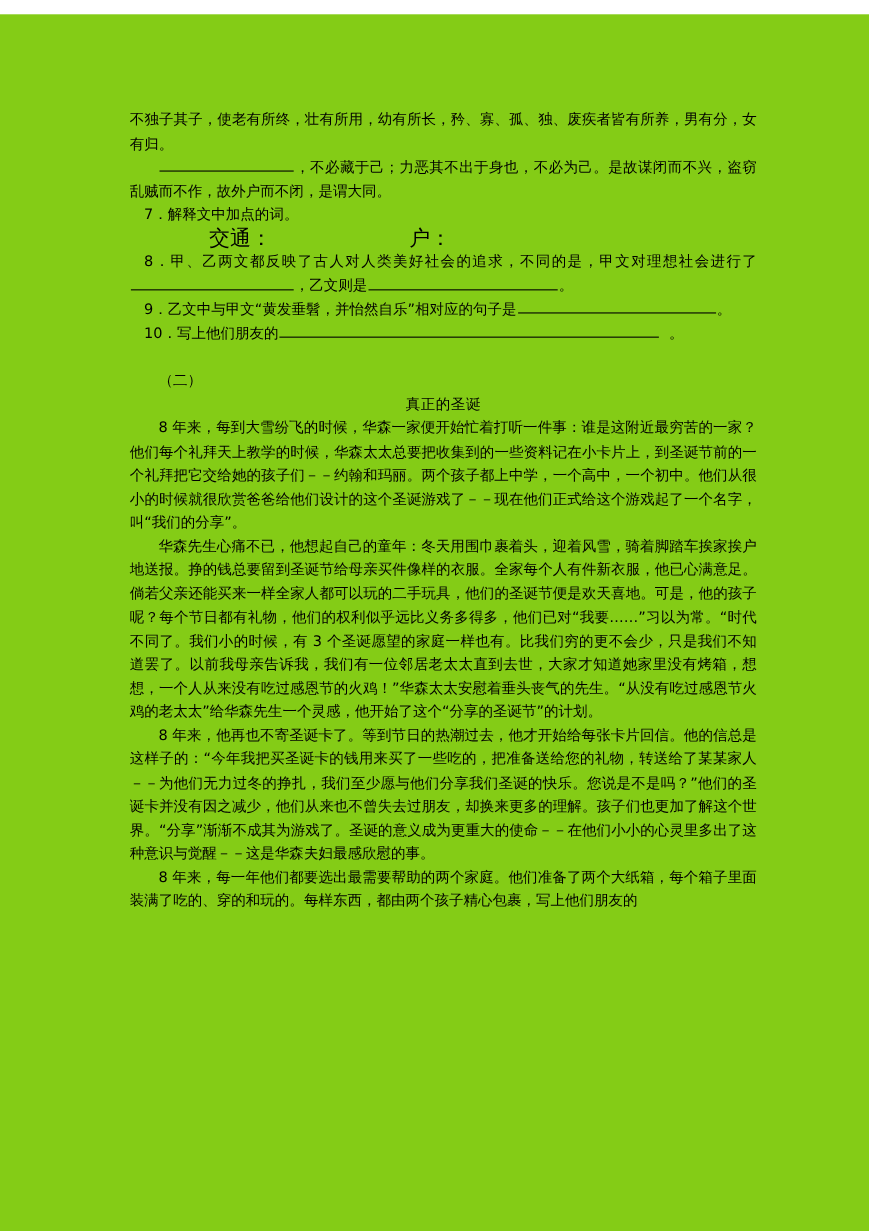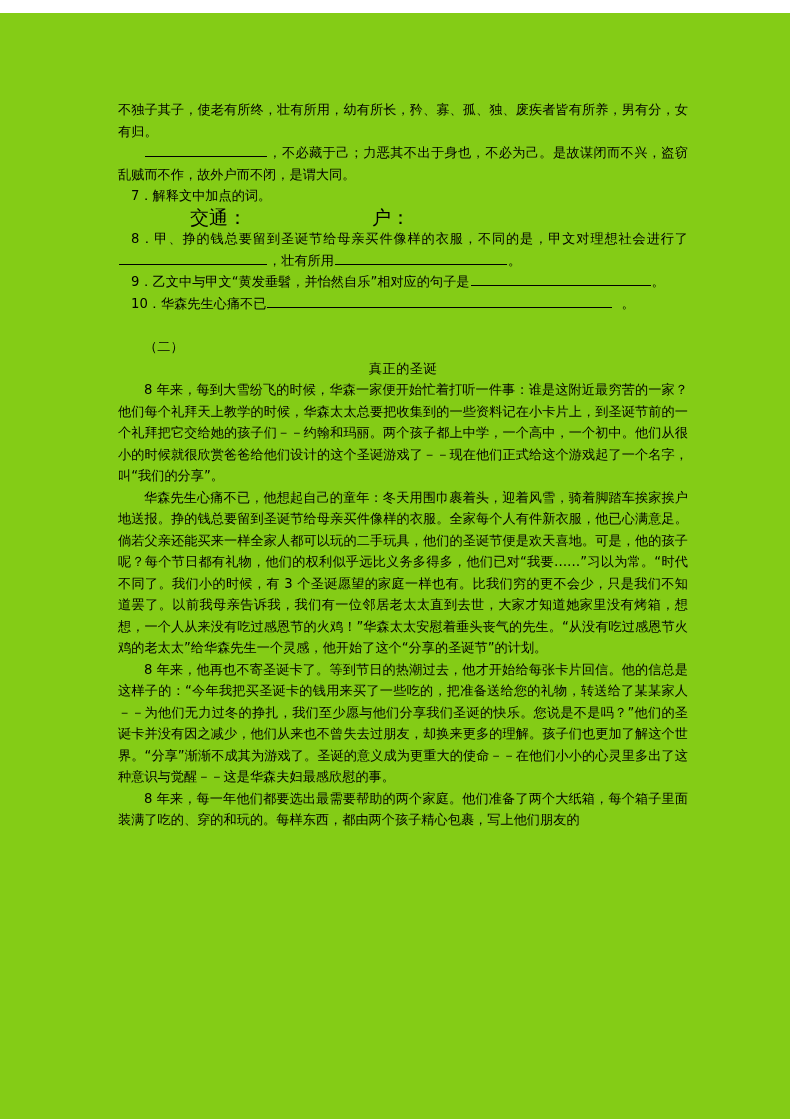--- a/index.html
+++ b/index.html
@@ -103,7 +103,7 @@
 
     <p class="defs-line"><span>交通：</span><span class="gap-word"></span><span>户：</span></p>
 
-    <p class="qline"><span>8．</span><span>甲、挣的钱总要留到圣诞节给母亲买件像样的衣服，不同的是，甲文对理想社会进行了</span><span class="blank blank-w2"></span><span>，壮有所用</span><span class="blank blank-w3"></span><span>。</span></p>
+    <p class="qline"><span>8．</span><span>甲、乙两文都反映了古人对人类美好社会的追求，不同的是，甲文对理想社会进行了</span><span class="blank blank-w2"></span><span>，壮有所用</span><span class="blank blank-w3"></span><span>。</span></p>
 
     <p class="qline"><span>9．</span><span>乙文中与甲文“黄发垂髫，并怡然自乐”相对应的句子是</span><span class="blank blank-w4"></span><span>。</span></p>
 

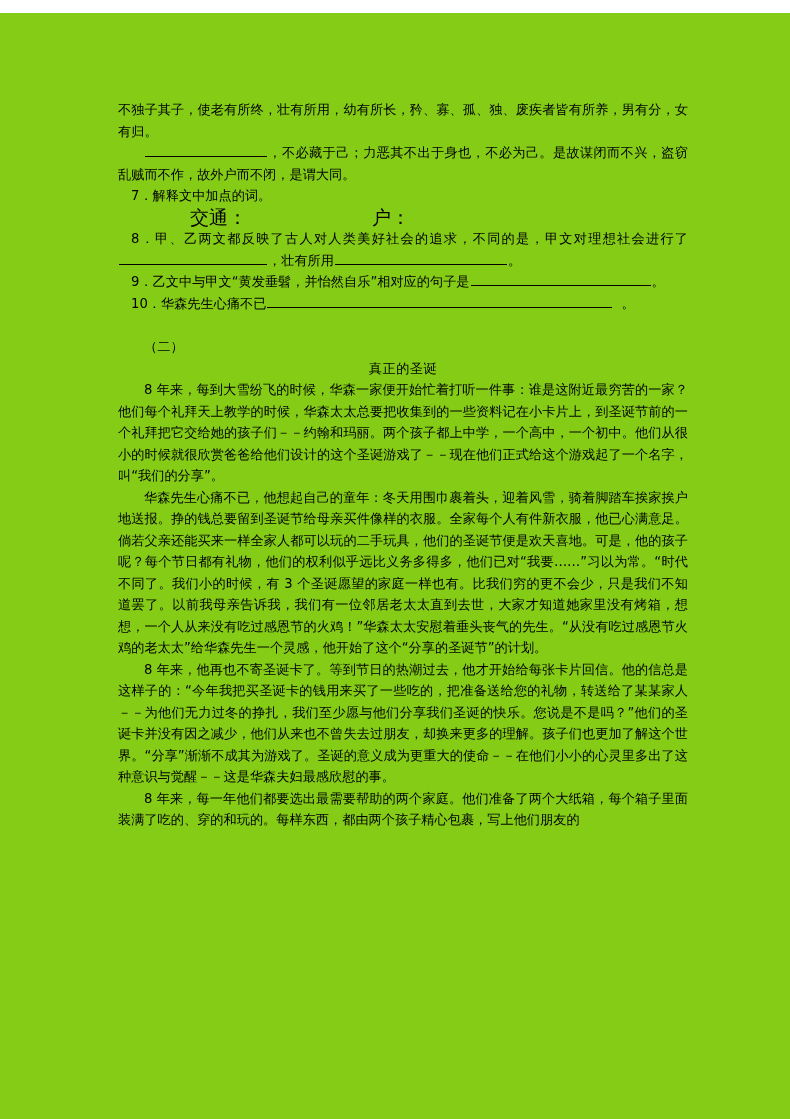--- a/index.html
+++ b/index.html
@@ -103,7 +103,7 @@
 
     <p class="defs-line"><span>交通：</span><span class="gap-word"></span><span>户：</span></p>
 
-    <p class="qline"><span>8．</span><span>甲、乙两文都反映了古人对人类美好社会的追求，不同的是，甲文对理想社会进行了</span><span class="blank blank-w2"></span><span>，壮有所用</span><span class="blank blank-w3"></span><span>。</span></p>
+    <p class="qline"><span>8．</span><span>甲、乙两文都反映了古人对人类美好社会的追求，不同的是，甲文对理想社会进行了</span><span class="blank blank-w2"></span><span>，乙文则是</span><span class="blank blank-w3"></span><span>。</span></p>
 
     <p class="qline"><span>9．</span><span>乙文中与甲文“黄发垂髫，并怡然自乐”相对应的句子是</span><span class="blank blank-w4"></span><span>。</span></p>
 

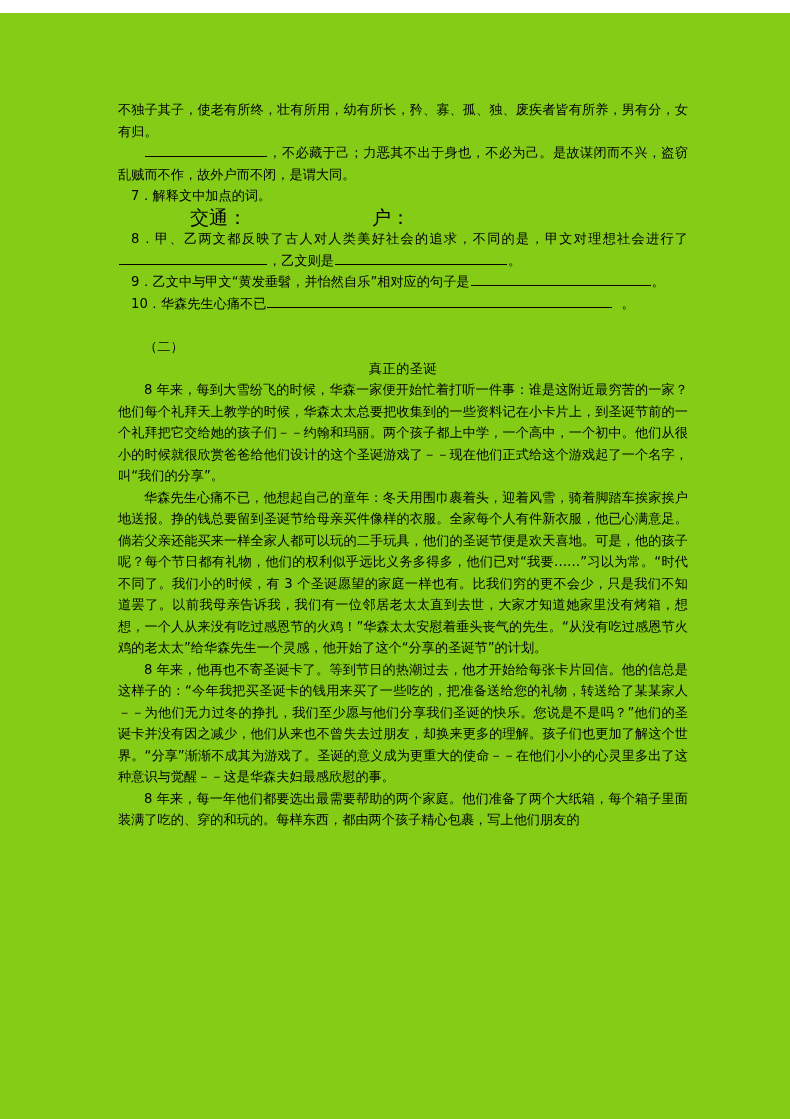--- a/index.html
+++ b/index.html
@@ -107,7 +107,7 @@
 
     <p class="qline"><span>9．</span><span>乙文中与甲文“黄发垂髫，并怡然自乐”相对应的句子是</span><span class="blank blank-w4"></span><span>。</span></p>
 
-    <p class="qline"><span>10．</span><span>华森先生心痛不已</span><span class="blank blank-w5"></span><span class="gap-small"></span><span>。</span></p>
+    <p class="qline"><span>10．</span><span>写上他们朋友的</span><span class="blank blank-w5"></span><span class="gap-small"></span><span>。</span></p>
 
     <div class="spacer-lg"></div>
 

